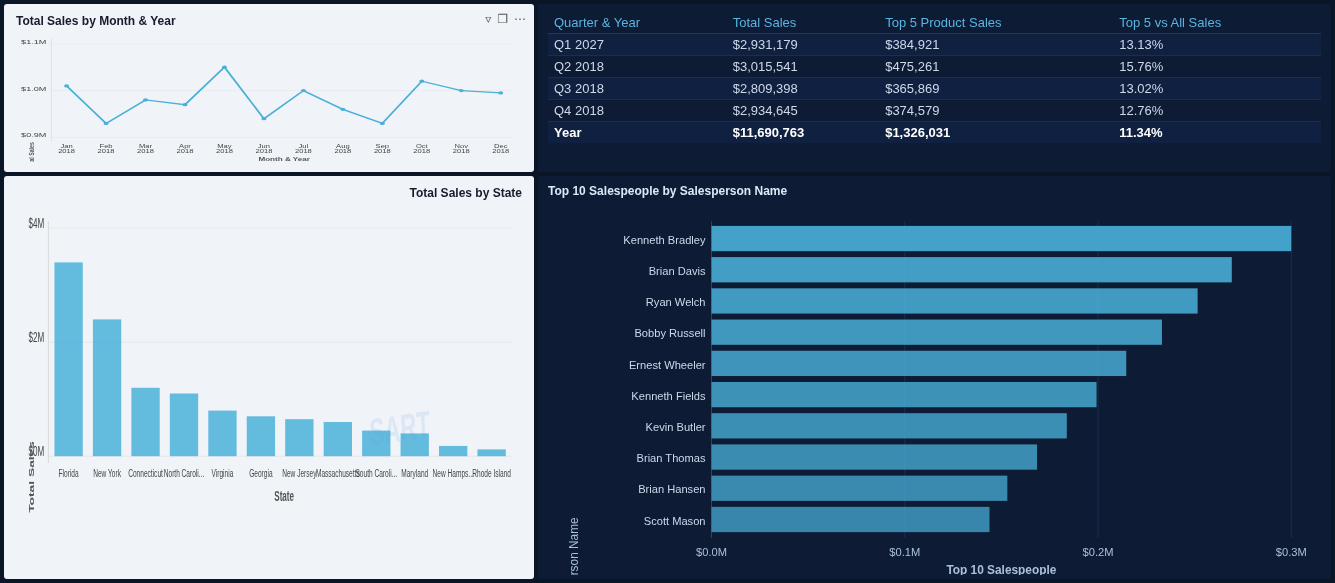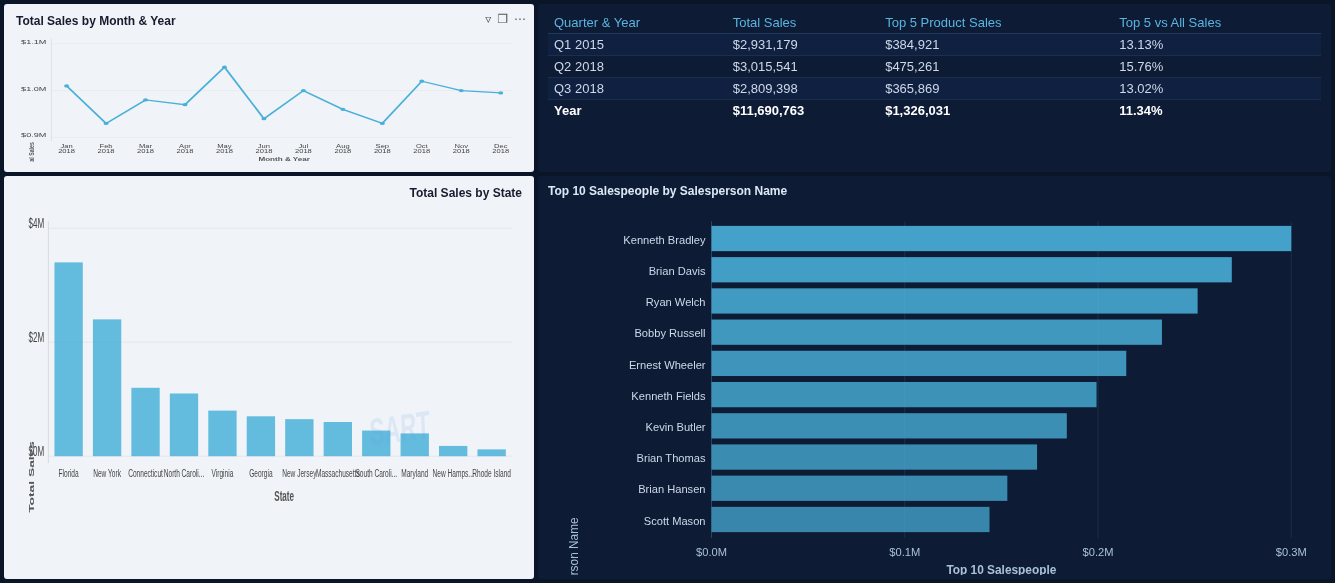--- a/index.html
+++ b/index.html
@@ -198,7 +198,7 @@
       </thead>
       <tbody id="table-body">
       <tr>
-            <td>Q1 2015</td>
+            <td>Q1 2027</td>
             <td>$2,931,179</td>
             <td>$384,921</td>
             <td>13.13%</td>

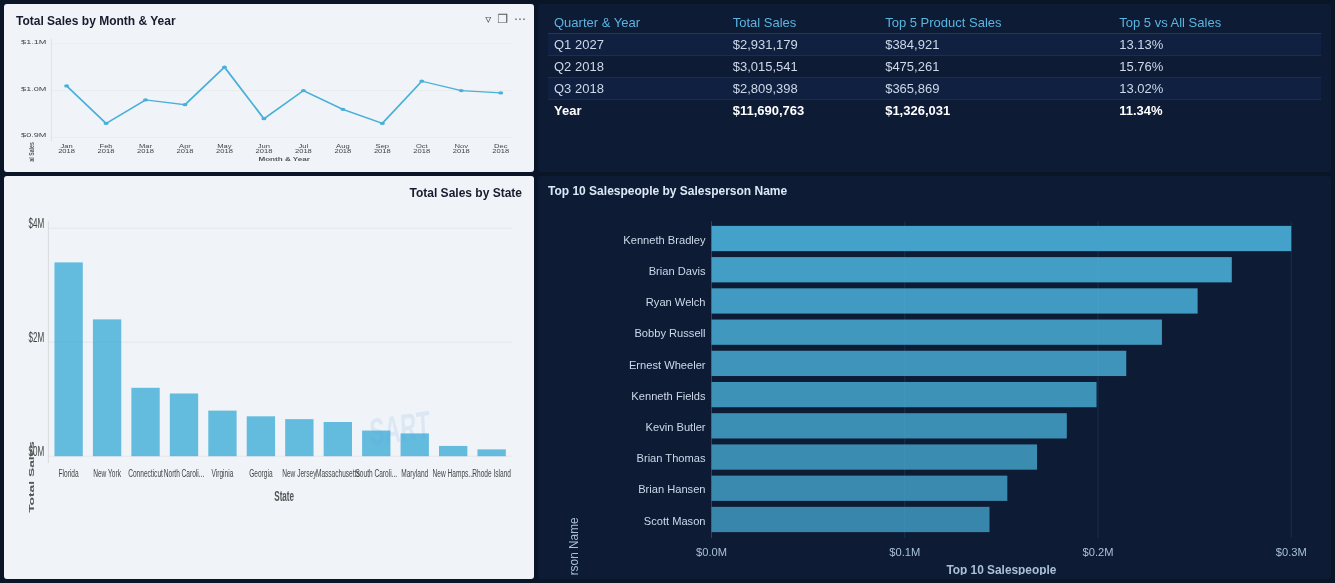--- a/index.html
+++ b/index.html
@@ -216,6 +216,12 @@
             <td>13.02%</td>
           </tr>
           <tr>
+            <td>Q4 2018</td>
+            <td>$2,934,645</td>
+            <td>$374,579</td>
+            <td>12.76%</td>
+          </tr>
+          <tr>
             <td>Year</td>
             <td>$11,690,763</td>
             <td>$1,326,031</td>

